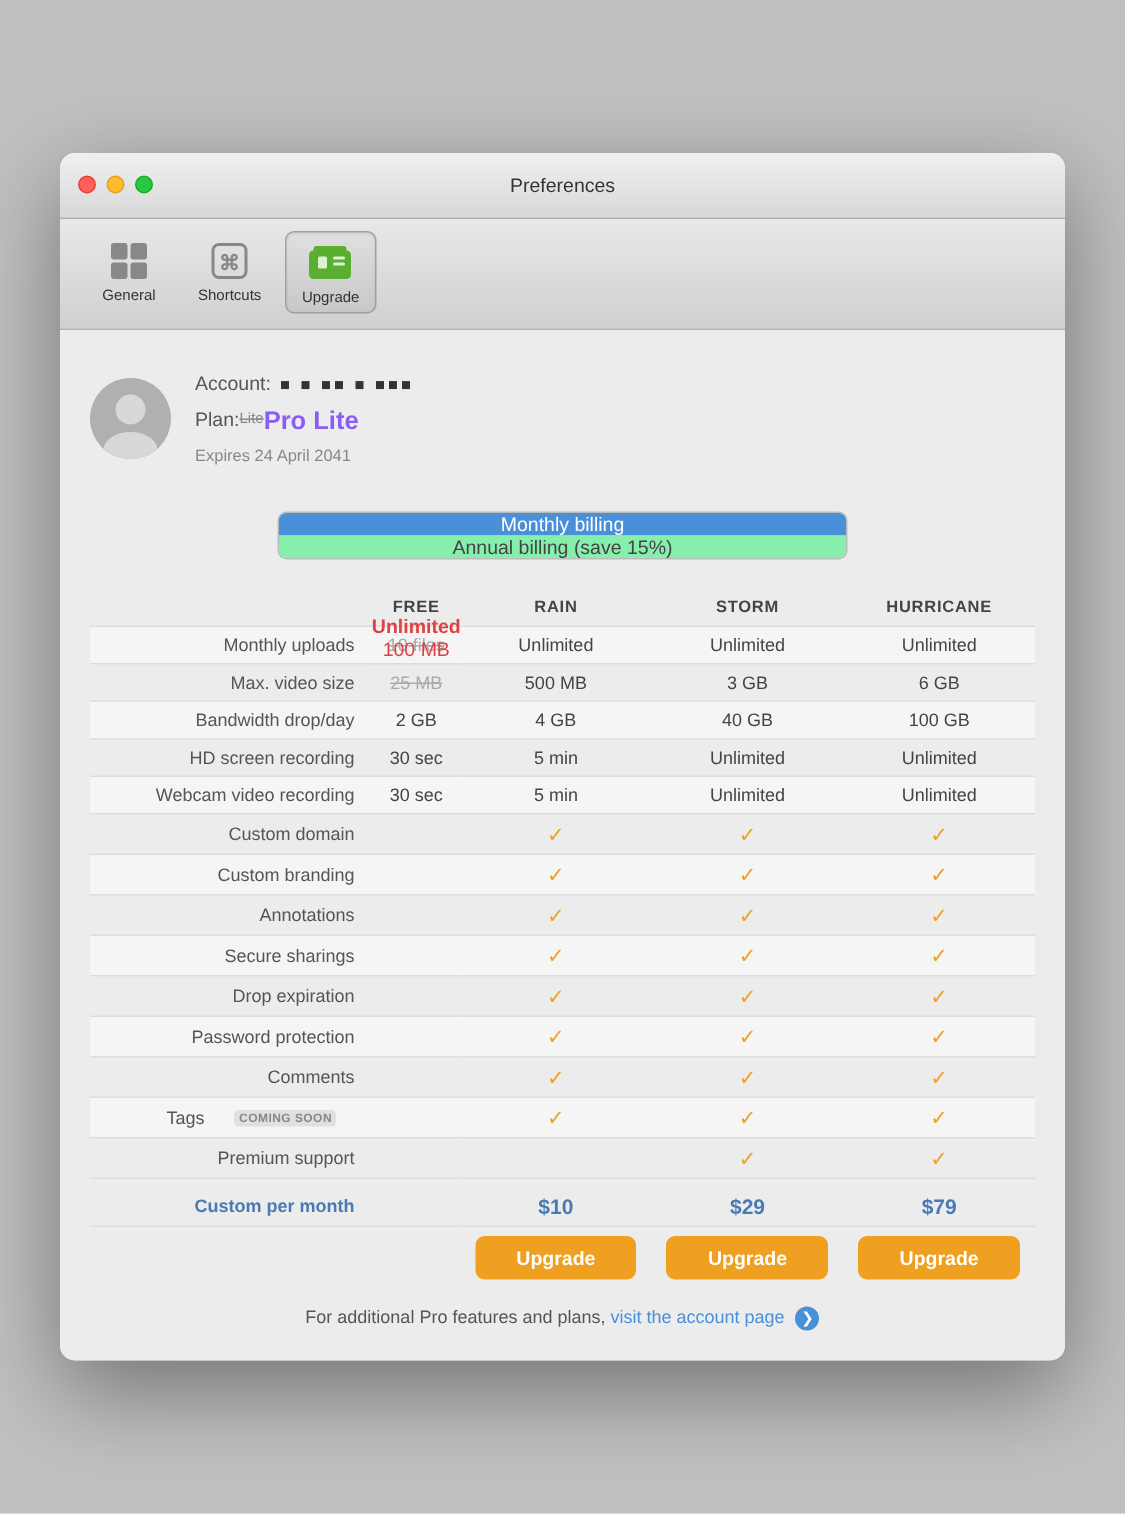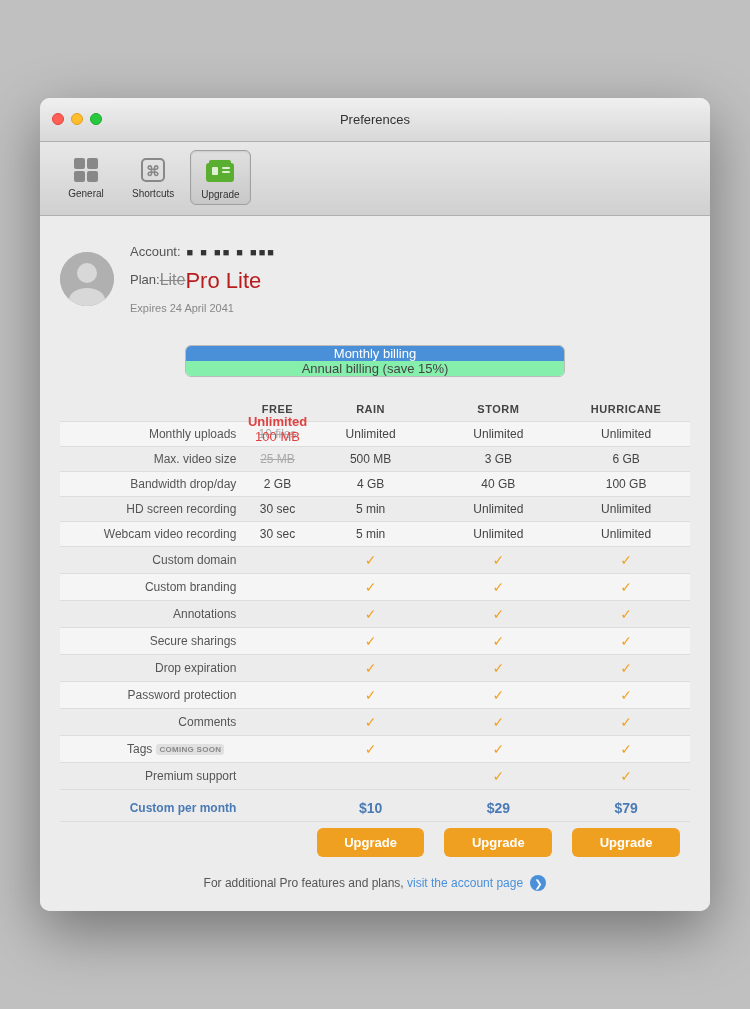--- a/index.html
+++ b/index.html
@@ -111,7 +111,7 @@
     .account-dots { letter-spacing: 2px; color: #333; font-size: 11px; }
     .plan-row { display: flex; align-items: center; gap: 0; }
     .plan-lite-strikethrough {
-      font-size: 16px;
+      font-size: 10px;
       color: #888;
       text-decoration: line-through;
     }

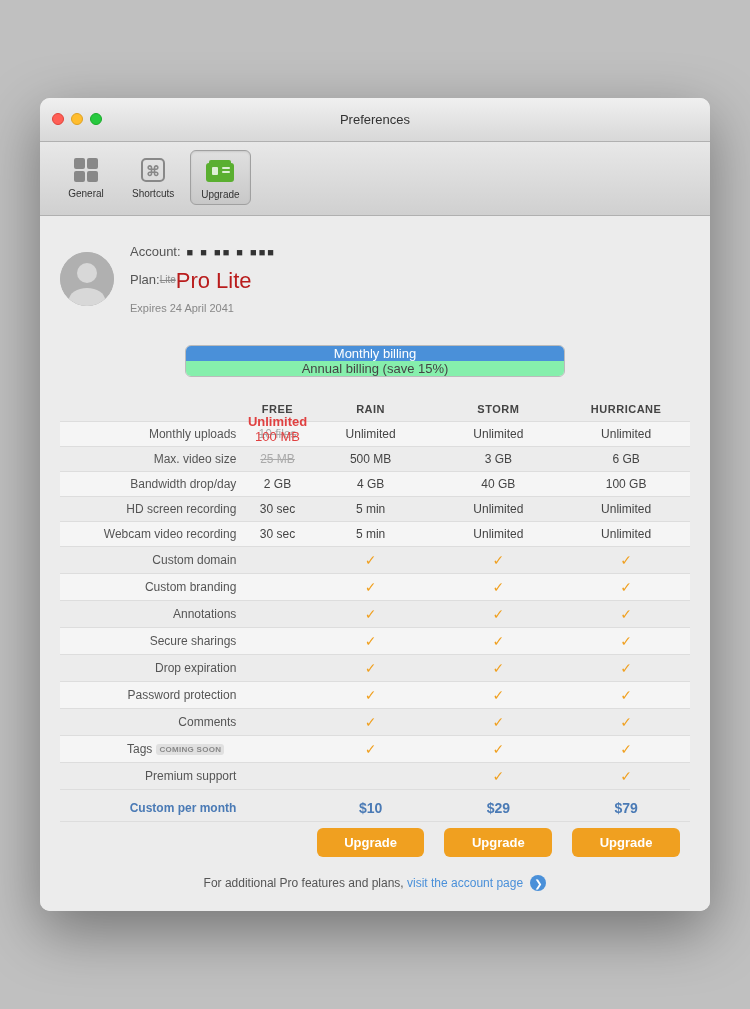--- a/index.html
+++ b/index.html
@@ -116,9 +116,9 @@
       text-decoration: line-through;
     }
     .plan-pro-lite {
-      font-size: 22px;
-      font-weight: normal;
-      color: #b91c1c;
+      font-size: 17px;
+      font-weight: bold;
+      color: #8b5cf6;
     }
     .plan-expires {
       font-size: 11px;

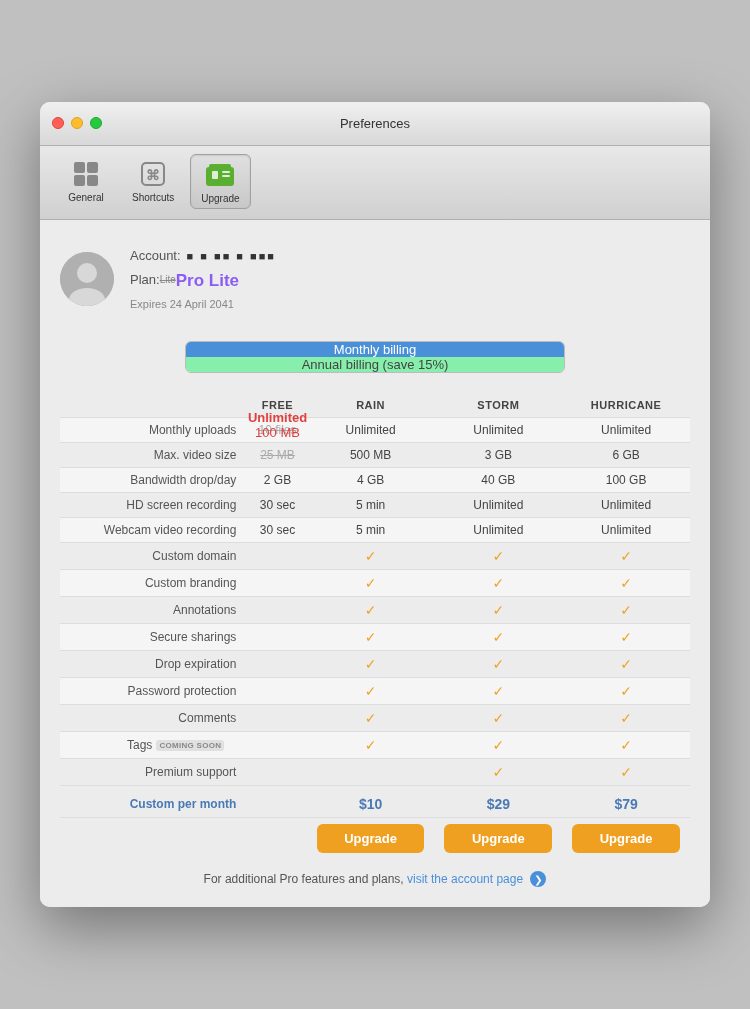--- a/index.html
+++ b/index.html
@@ -222,7 +222,7 @@
       text-transform: uppercase;
       letter-spacing: 0.3px;
       font-weight: 600;
-      margin-left: 4px;
+      margin-left: 20px;
       vertical-align: middle;
     }
     .tags-cell { display: flex; align-items: center; justify-content: flex-end; padding-right: 12px; }

